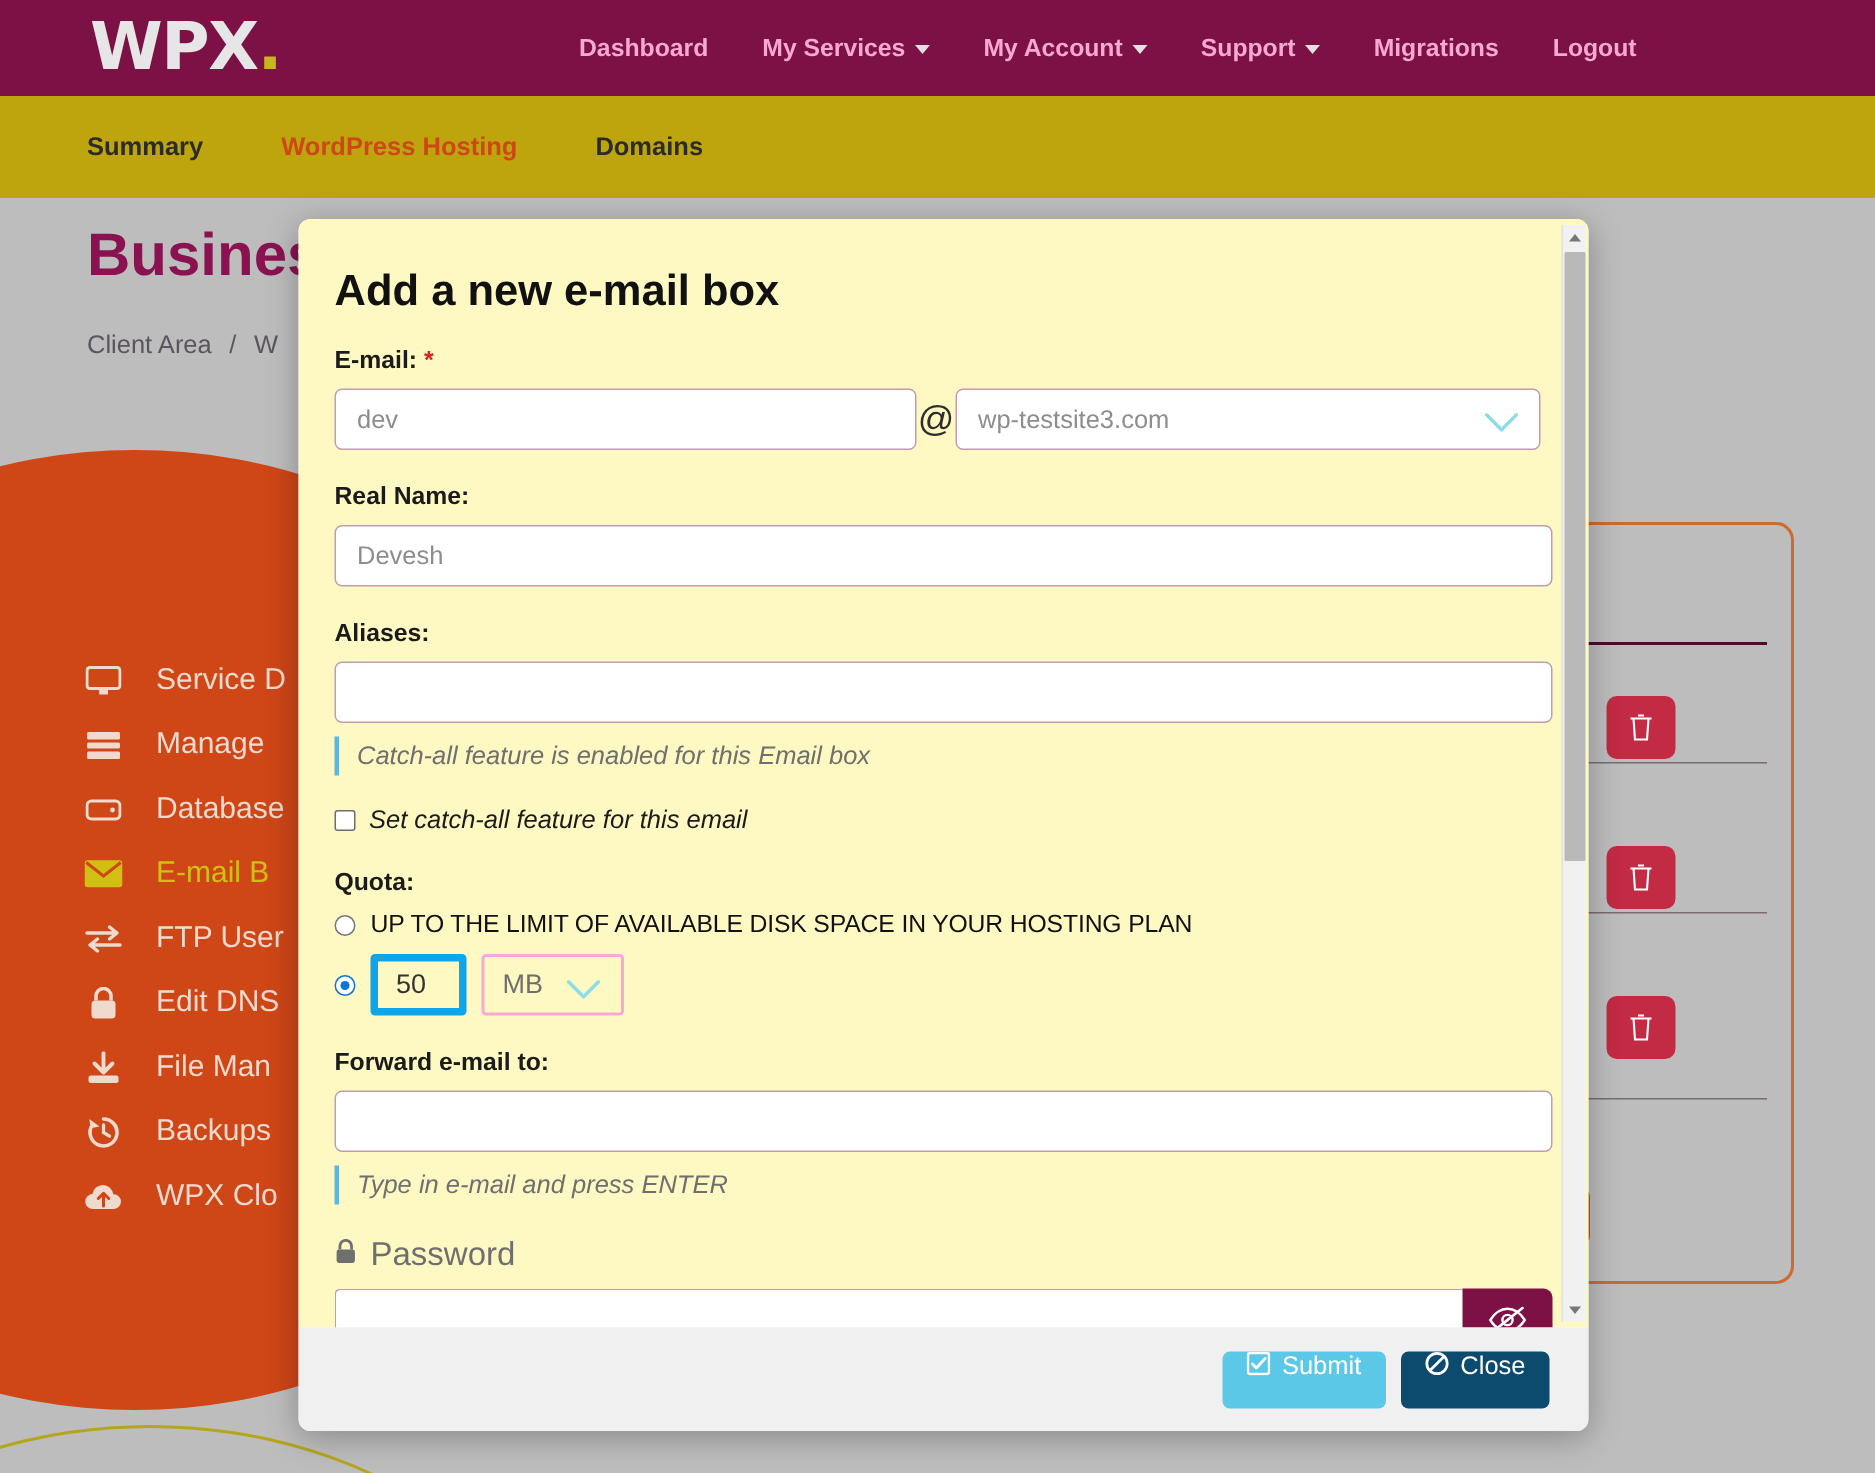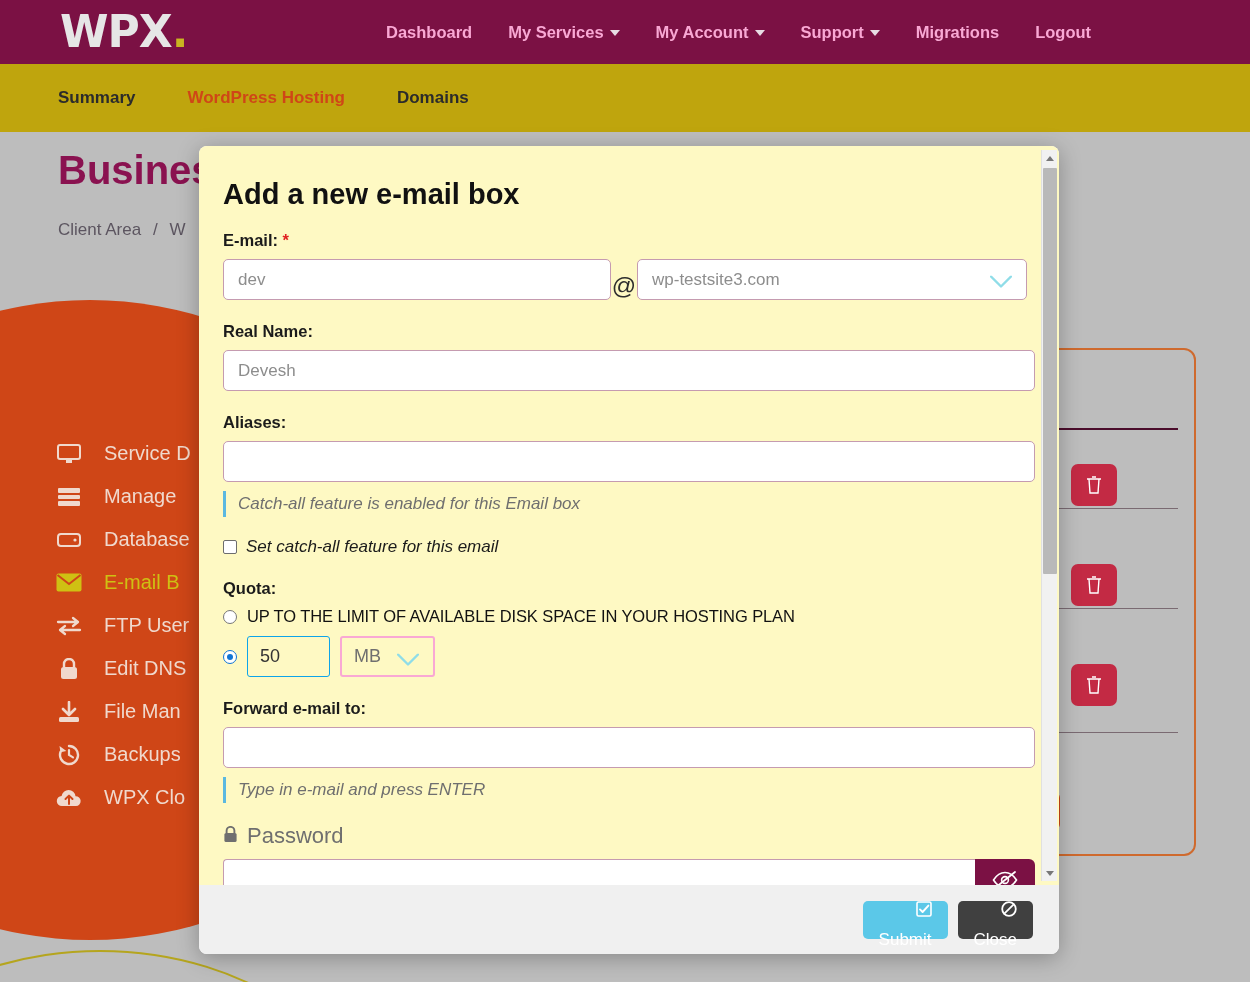--- a/index.html
+++ b/index.html
@@ -189,7 +189,7 @@
   }
   .inp.empty { color: transparent; }
 
-  .row-email { display: flex; align-items: flex-end; }
+  .row-email { display: flex; align-items: center; }
   .email-local { width: 388px; }
   .at-sign {
     width: 26px; text-align: center;

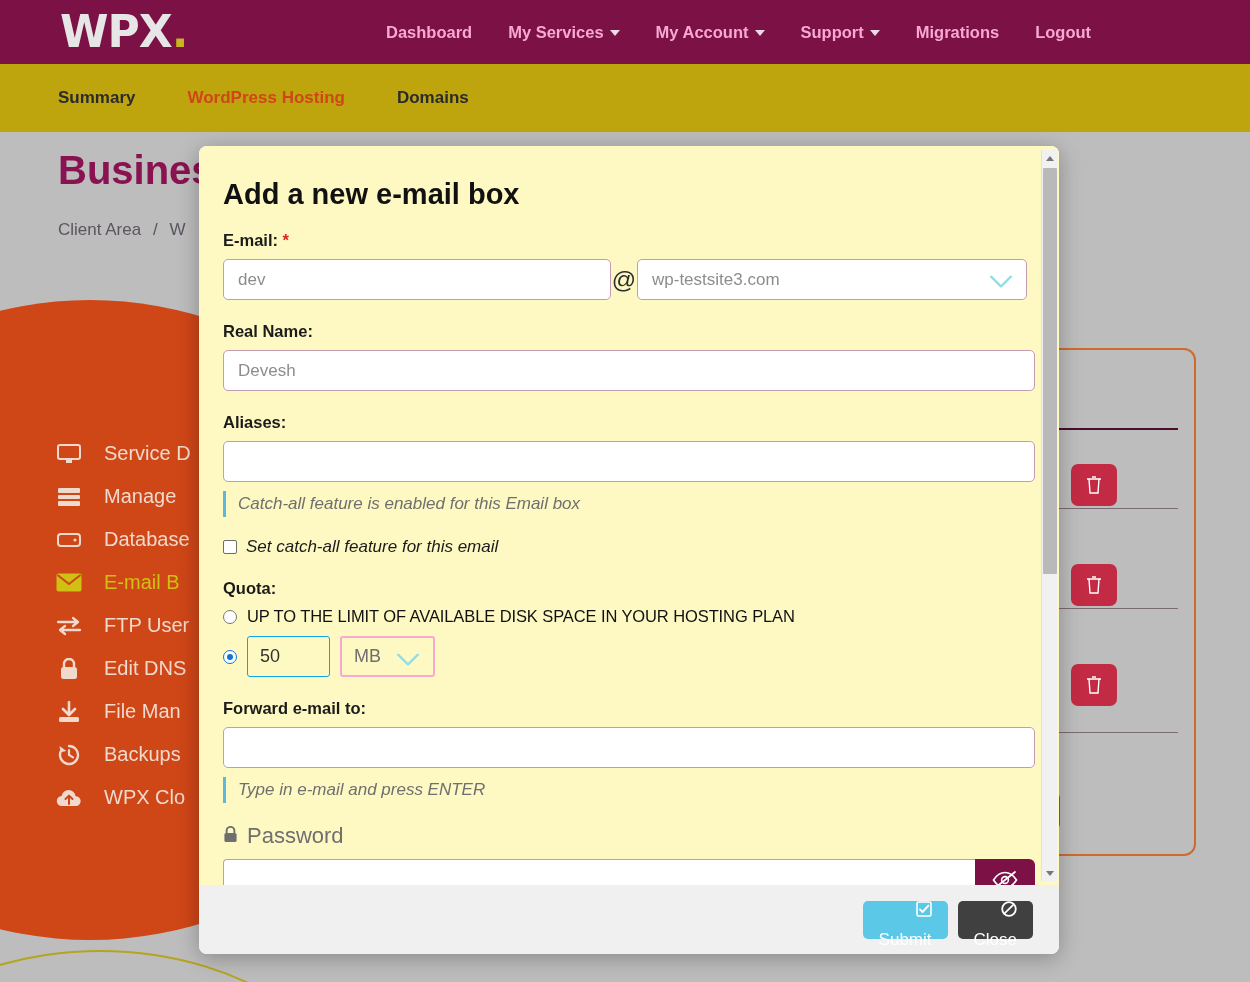--- a/index.html
+++ b/index.html
@@ -238,8 +238,8 @@
 
   .quota-row { display: flex; align-items: center; gap: 10px; margin-bottom: 22px; }
   .qty-inp {
-    width: 83px; height: 41px;
-    border: 1px solid #0ea5e9; border-radius: 3px;
+    width: 64px; height: 41px;
+    border: 5px solid #0ea5e9; border-radius: 3px;
     display: flex; align-items: center; padding: 0 12px;
     font-size: 18px; color: #333;
   }

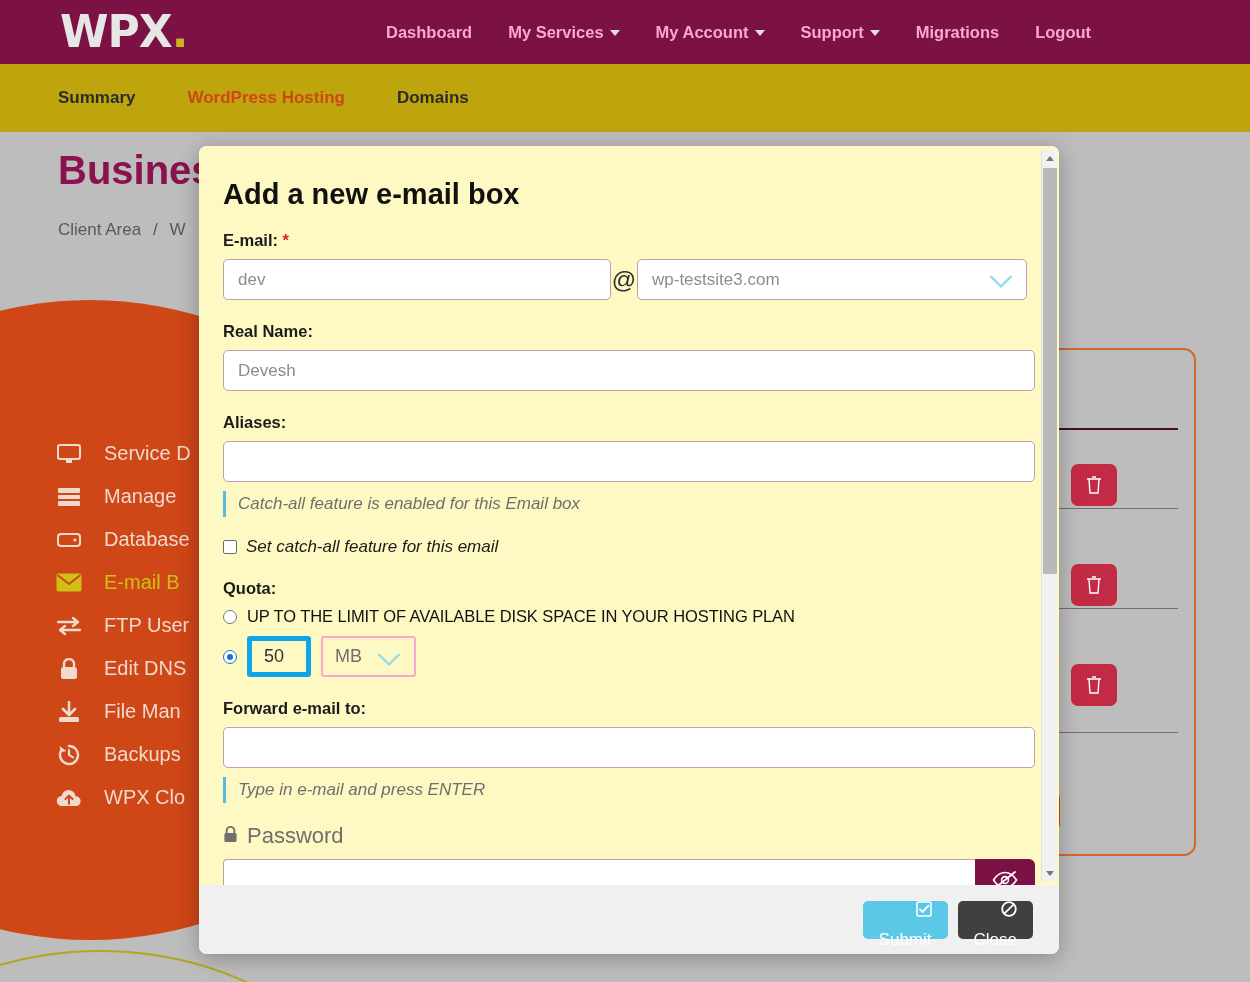--- a/index.html
+++ b/index.html
@@ -308,11 +308,10 @@
   }
   .btn {
     height: 38px; padding: 0 16px; border-radius: 5px;
-    display: flex; align-items: flex-end; gap: 8px;
+    display: flex; align-items: flex-start; gap: 8px;
     font-size: 17px; color: #ffffff; cursor: pointer;
     border: none;
     font-family: "Liberation Sans", sans-serif;
-    flex-direction: column;
   }
   .btn-submit { background: #5bc8e8; }
   .btn-close { background: #404040; }

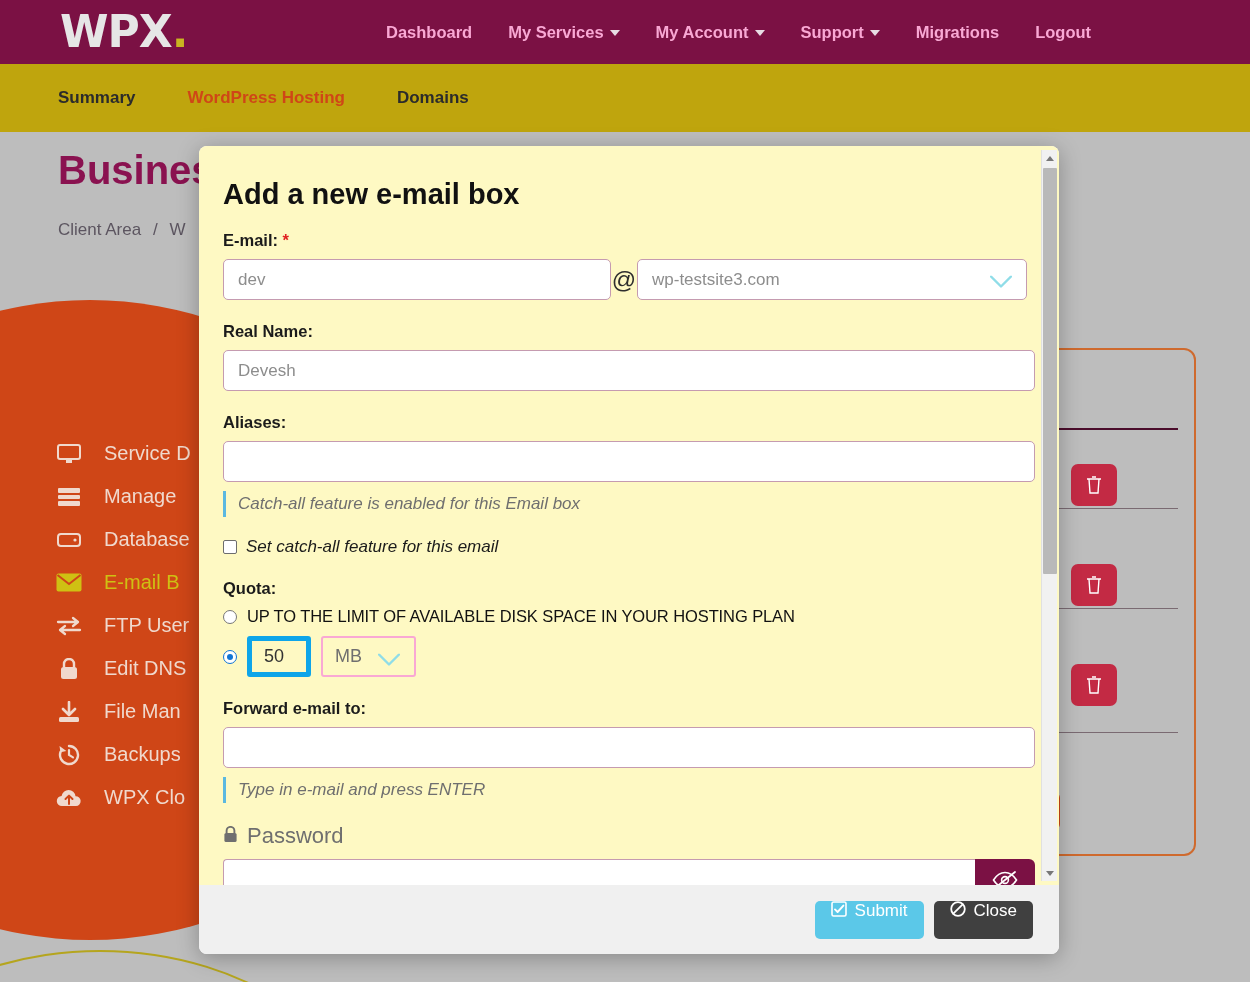--- a/index.html
+++ b/index.html
@@ -314,7 +314,7 @@
     font-family: "Liberation Sans", sans-serif;
   }
   .btn-submit { background: #5bc8e8; }
-  .btn-close { background: #404040; }
+  .btn-close { background: #0c4a6e; }
 </style>
 </head>
 <body>

